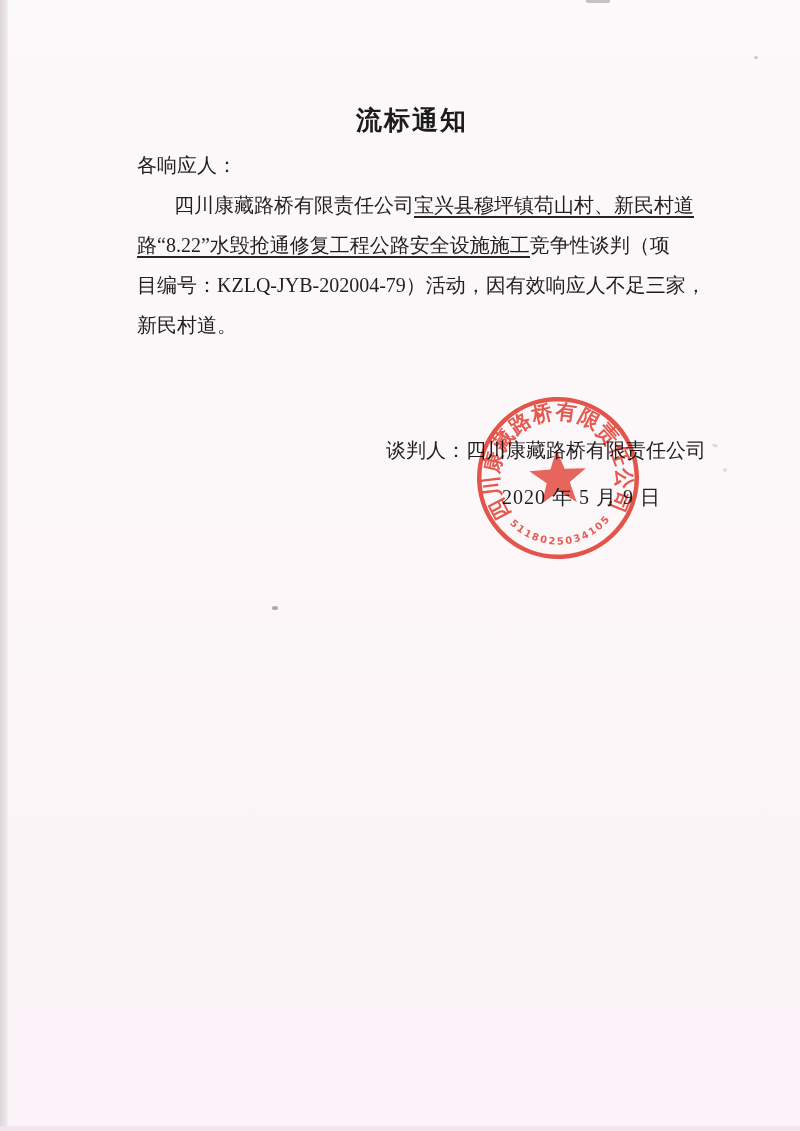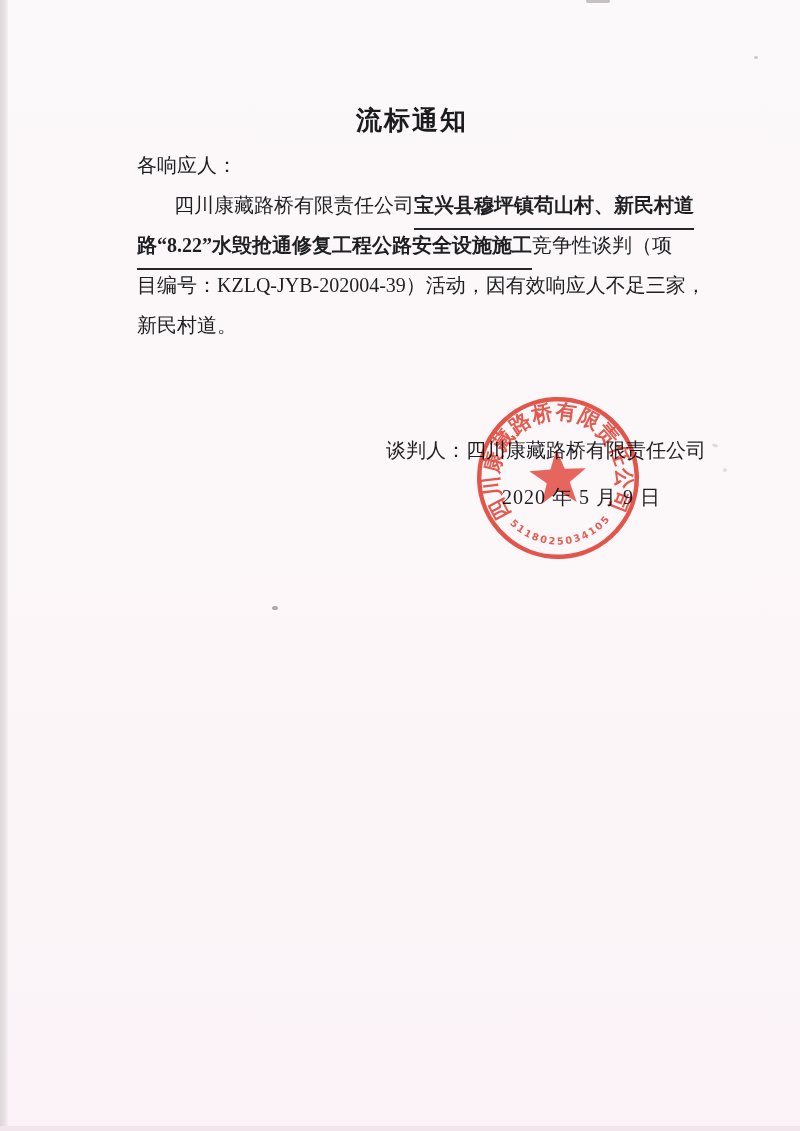--- a/index.html
+++ b/index.html
@@ -46,9 +46,9 @@
   .line{height:40px;line-height:40px;white-space:nowrap;}
   .indent{display:inline-block;width:37px;}
   .ub{
-    font-weight:bold;
+    font-weight:normal;
     border-bottom:2px solid #26262a;
-    padding-bottom:12px;
+    padding-bottom:0;
   }
   .sign-negotiator{
     position:absolute;left:357px;top:437px;

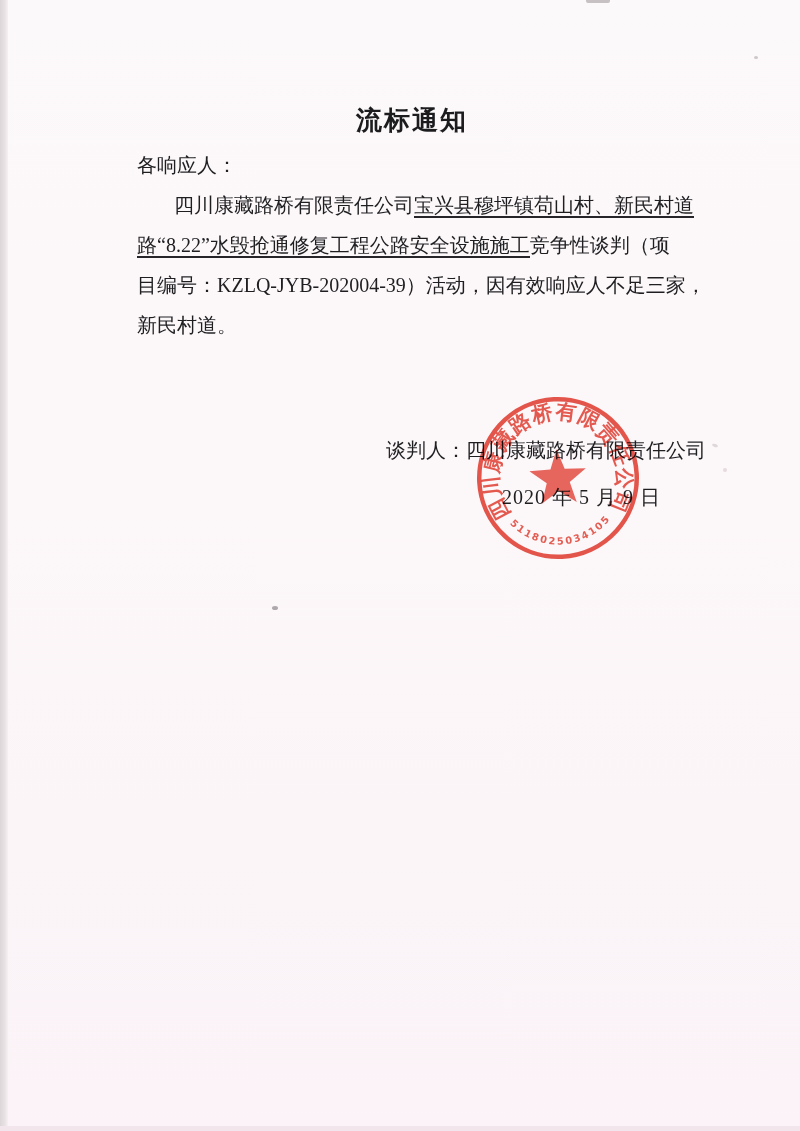--- a/index.html
+++ b/index.html
@@ -105,7 +105,7 @@
       <span class="ub">路“8.22”水毁抢通修复工程公路安全设施施工</span><span>竞争性谈判（项</span>
     </div>
     <div class="line">
-      <span>目编号：KZLQ-JYB-202004-39）活动，因有效响应人不足三家，</span>
+      <span>目编号：KZLQ-JYB-202004-79）活动，因有效响应人不足三家，</span>
     </div>
     <div class="line">
       <span>新民村道。</span>

